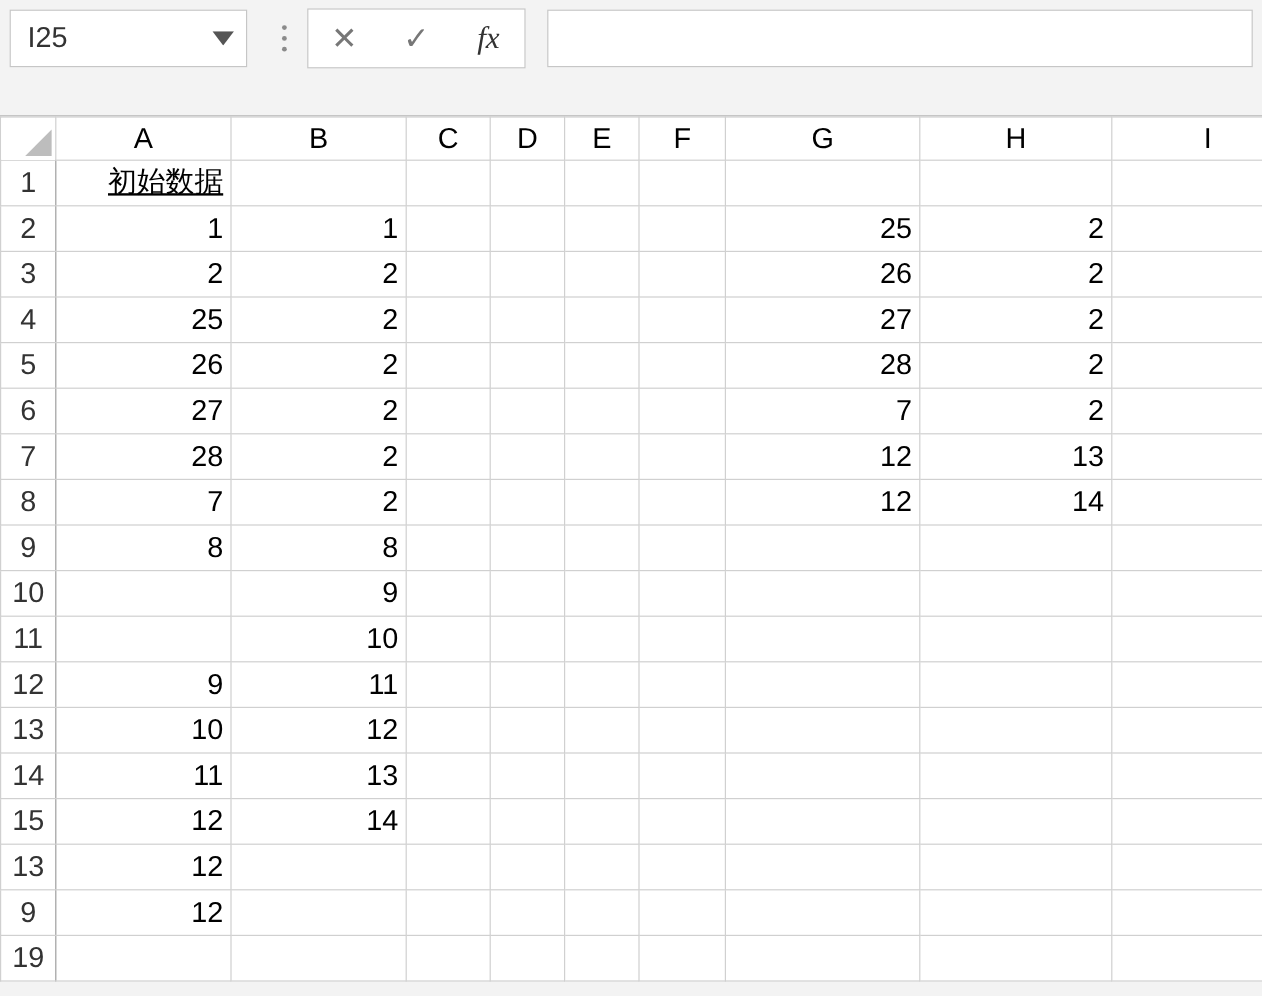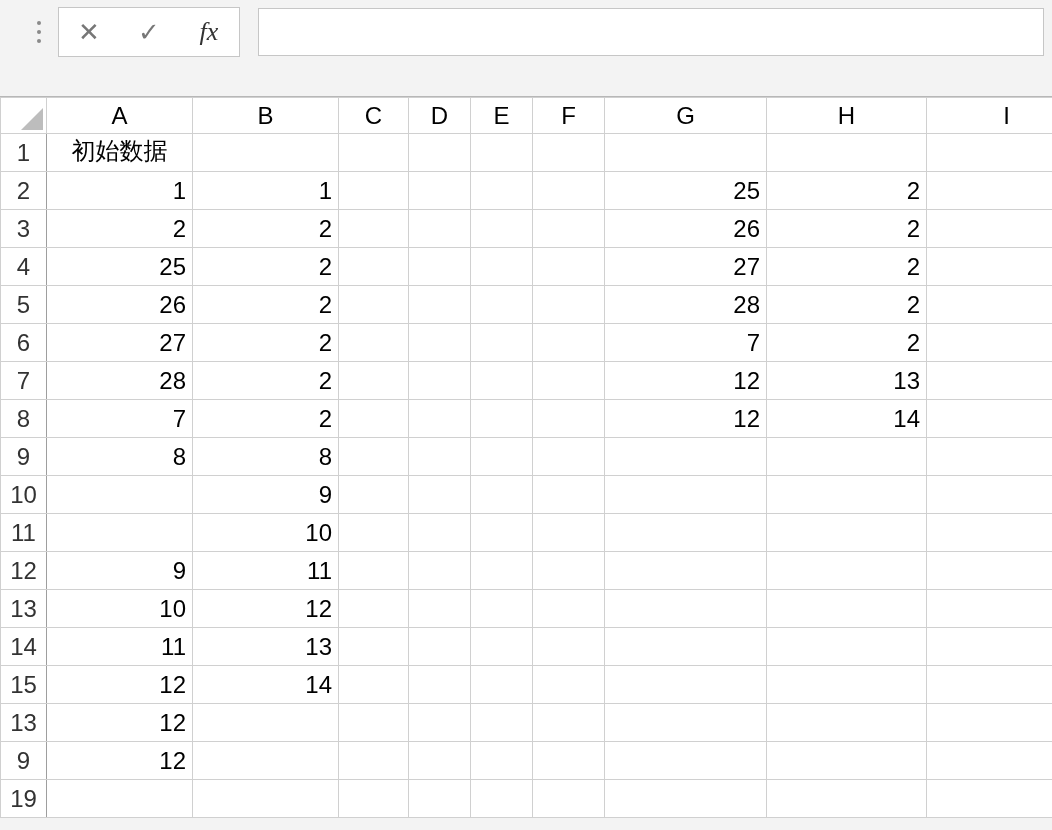--- a/index.html
+++ b/index.html
@@ -154,6 +154,14 @@
 <body>
 
 <div class="fbar">
+  <div class="namebox-wrap">
+    <span class="namebox-text">I25</span>
+    <span class="namebox-arrow">
+      <svg width="18" height="12" viewBox="0 0 18 12">
+          <polygon points="0,0 18,0 9,12" fill="#555"></polygon>
+        </svg>
+    </span>
+  </div>
   <div class="v-dots">
     <svg width="6" height="24" viewBox="0 0 6 24">
       <circle cx="3" cy="3" r="2" fill="#8a8a8a"></circle>

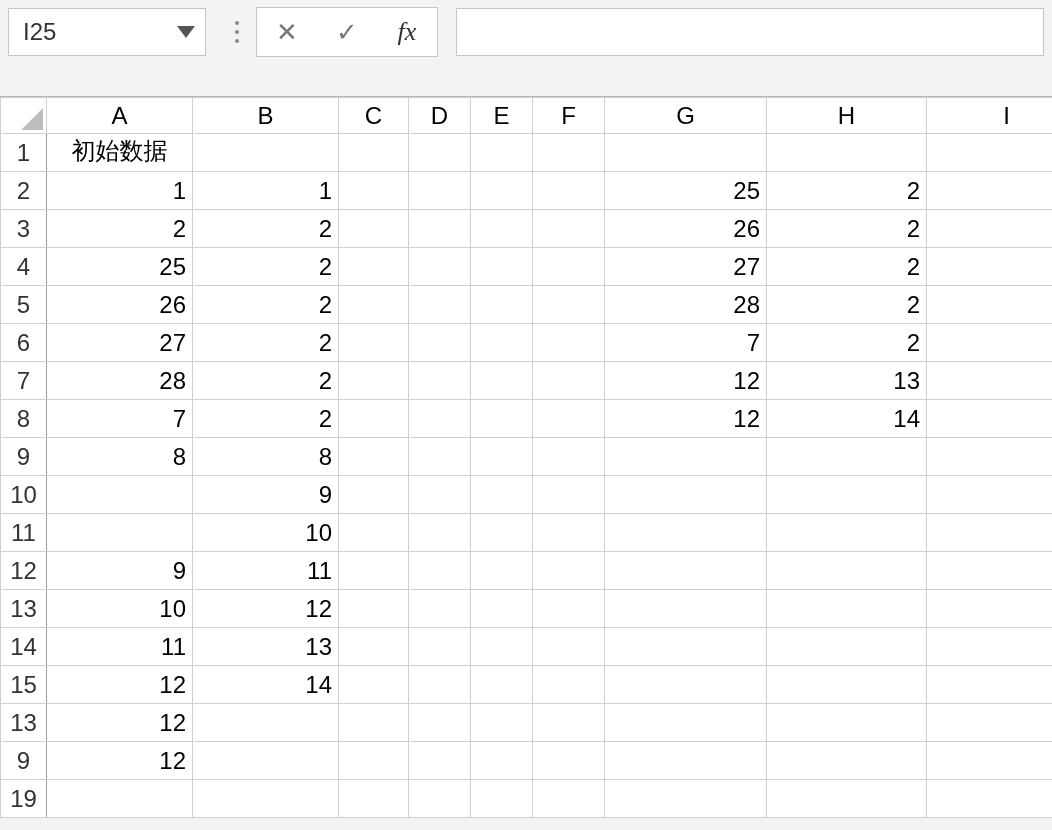--- a/index.html
+++ b/index.html
@@ -135,7 +135,7 @@
     padding: 0 6px 4px 6px;
     vertical-align: bottom;
   }
-  td.text-left  { text-align:center;  }
+  td.text-left  { text-align:right;text-decoration:underline;  }
   td.text-right { text-align:right; }
 
   

